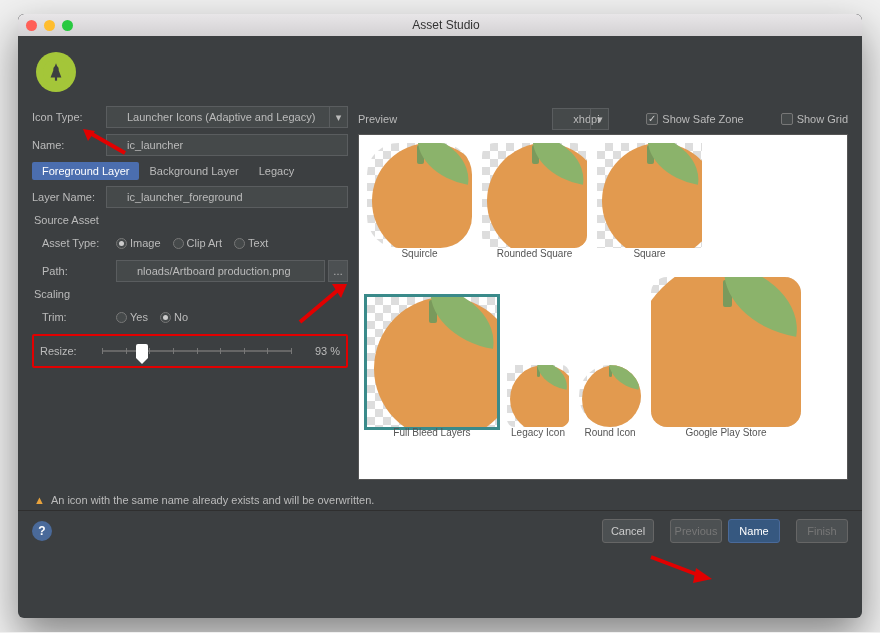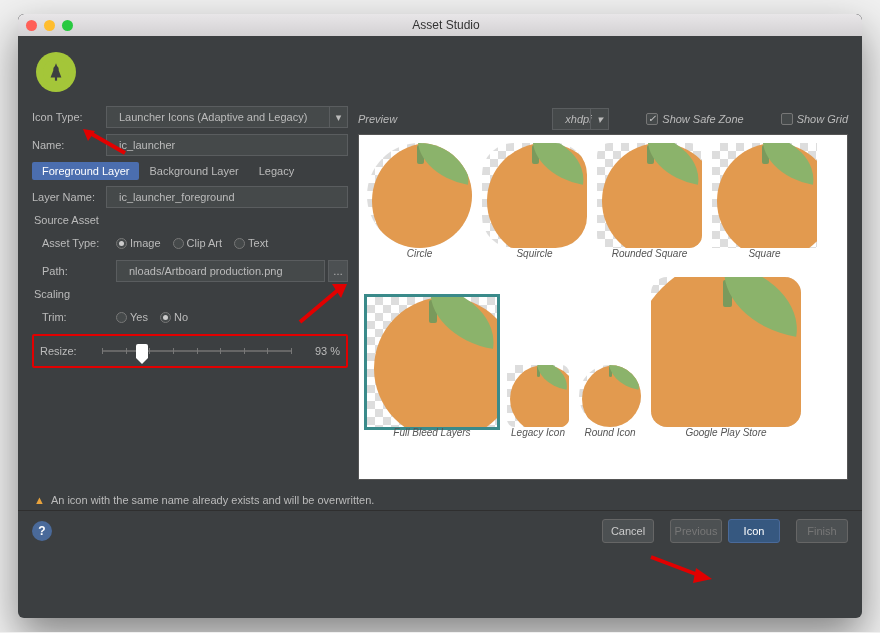--- a/index.html
+++ b/index.html
@@ -20,7 +20,7 @@
   .right { flex:1;font-style:italic; }
   .row { display:flex; align-items:center; margin-bottom:6px; min-height:22px; }
   .row > label { width:74px; color:#bbb; font-size:11px; flex:none;}
-  .combo, .field { flex:1; height:22px; background:#45494a; border:1px solid #5a5d5f; color:#bbb; font-size:11px; padding:0 12px; display:flex; align-items:center;}
+  .combo, .field { flex:1; height:22px; background:#45494a; border:1px solid #5a5d5f; color:#bbb; font-size:11px; padding:0 20px; display:flex; align-items:center;}
   .combo { position:relative; }
   .combo .chev { position:absolute; right:0; top:0; height:100%; width:18px; border-left:1px solid #5a5d5f; display:flex; align-items:center; justify-content:center;}
   .tabs { display:flex; margin:4px 0 6px 0;}

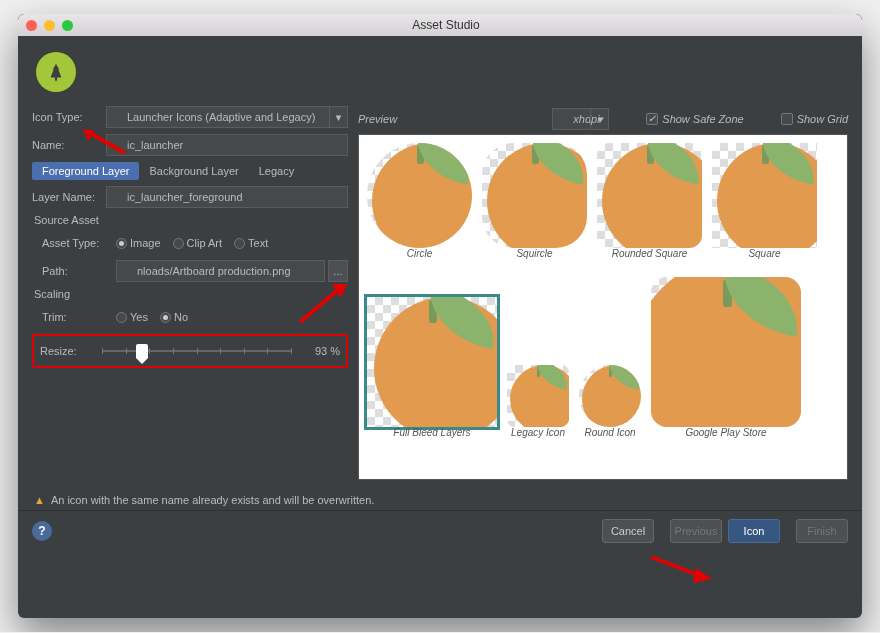--- a/index.html
+++ b/index.html
@@ -17,7 +17,7 @@
   .header-text div { color:#aaa; font-size:11px; margin-top:1px;}
   .body { display:flex; padding: 4px 14px 6px 14px; gap:10px;justify-content:center; }
   .left { width:316px; flex:none; position:relative;}
-  .right { flex:1;font-style:italic; }
+  .right { flex:1; }
   .row { display:flex; align-items:center; margin-bottom:6px; min-height:22px; }
   .row > label { width:74px; color:#bbb; font-size:11px; flex:none;}
   .combo, .field { flex:1; height:22px; background:#45494a; border:1px solid #5a5d5f; color:#bbb; font-size:11px; padding:0 20px; display:flex; align-items:center;}

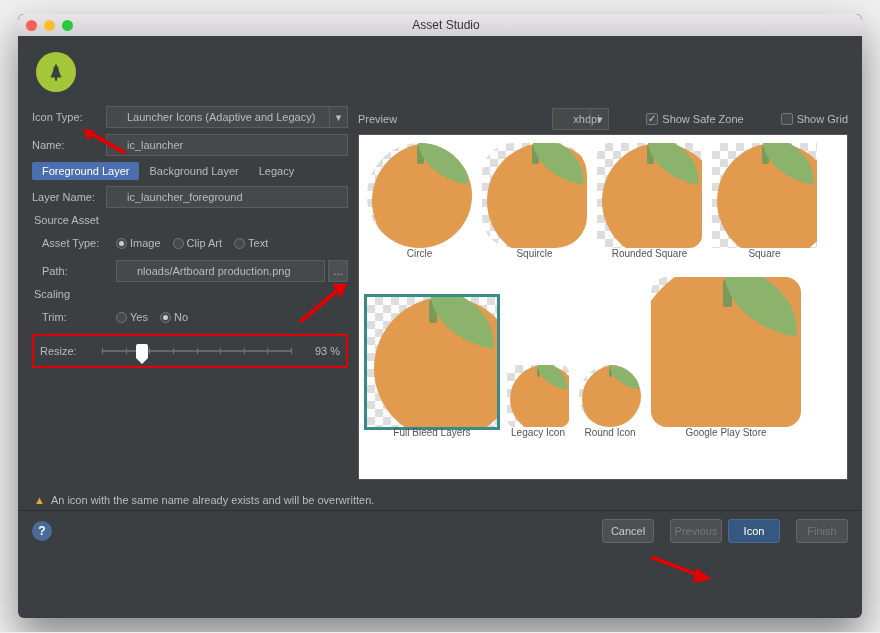--- a/index.html
+++ b/index.html
@@ -234,15 +234,6 @@
       <div class="preview-area">
         <div class="prow">
           <div class="pitem">
-            <div class="shape med circle checker">
-                <div class="orange">
-                  <div class="stem"></div>
-                  <div class="leaf"></div>
-                </div>
-              </div>
-            <span>Circle</span>
-          </div>
-          <div class="pitem">
             <div class="shape med squircle checker">
                 <div class="orange">
                   <div class="stem"></div>

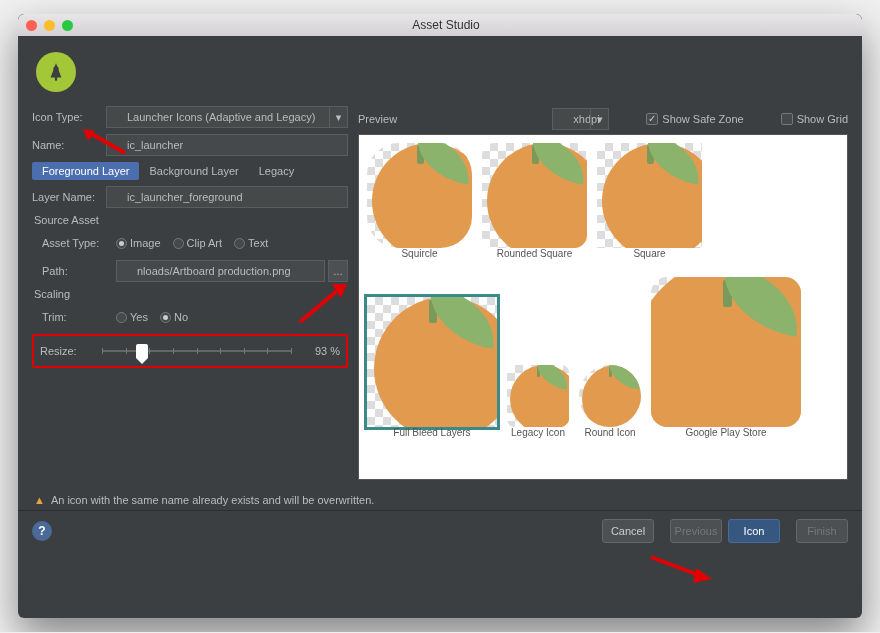--- a/index.html
+++ b/index.html
@@ -315,7 +315,7 @@
     <div class="spacer"></div>
     <button class="btn">Cancel</button>
     <button class="btn" disabled="">Previous</button>
-    <button class="btn primary">Icon</button>
+    <button class="btn primary">Name</button>
     <button class="btn" disabled="">Finish</button>
     <svg class="anno" style="right:146px;bottom:32px;" width="70" height="34">
         <path d="M5 5 L55 24" stroke="#e20000" stroke-width="4" fill="none"></path>

